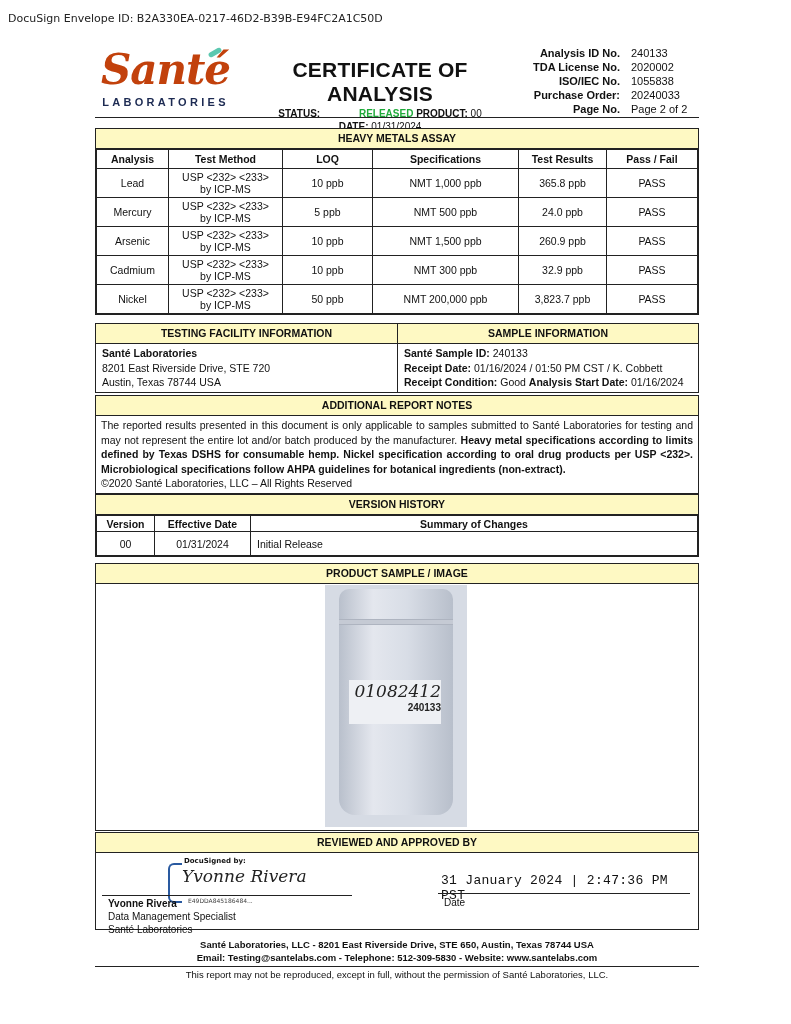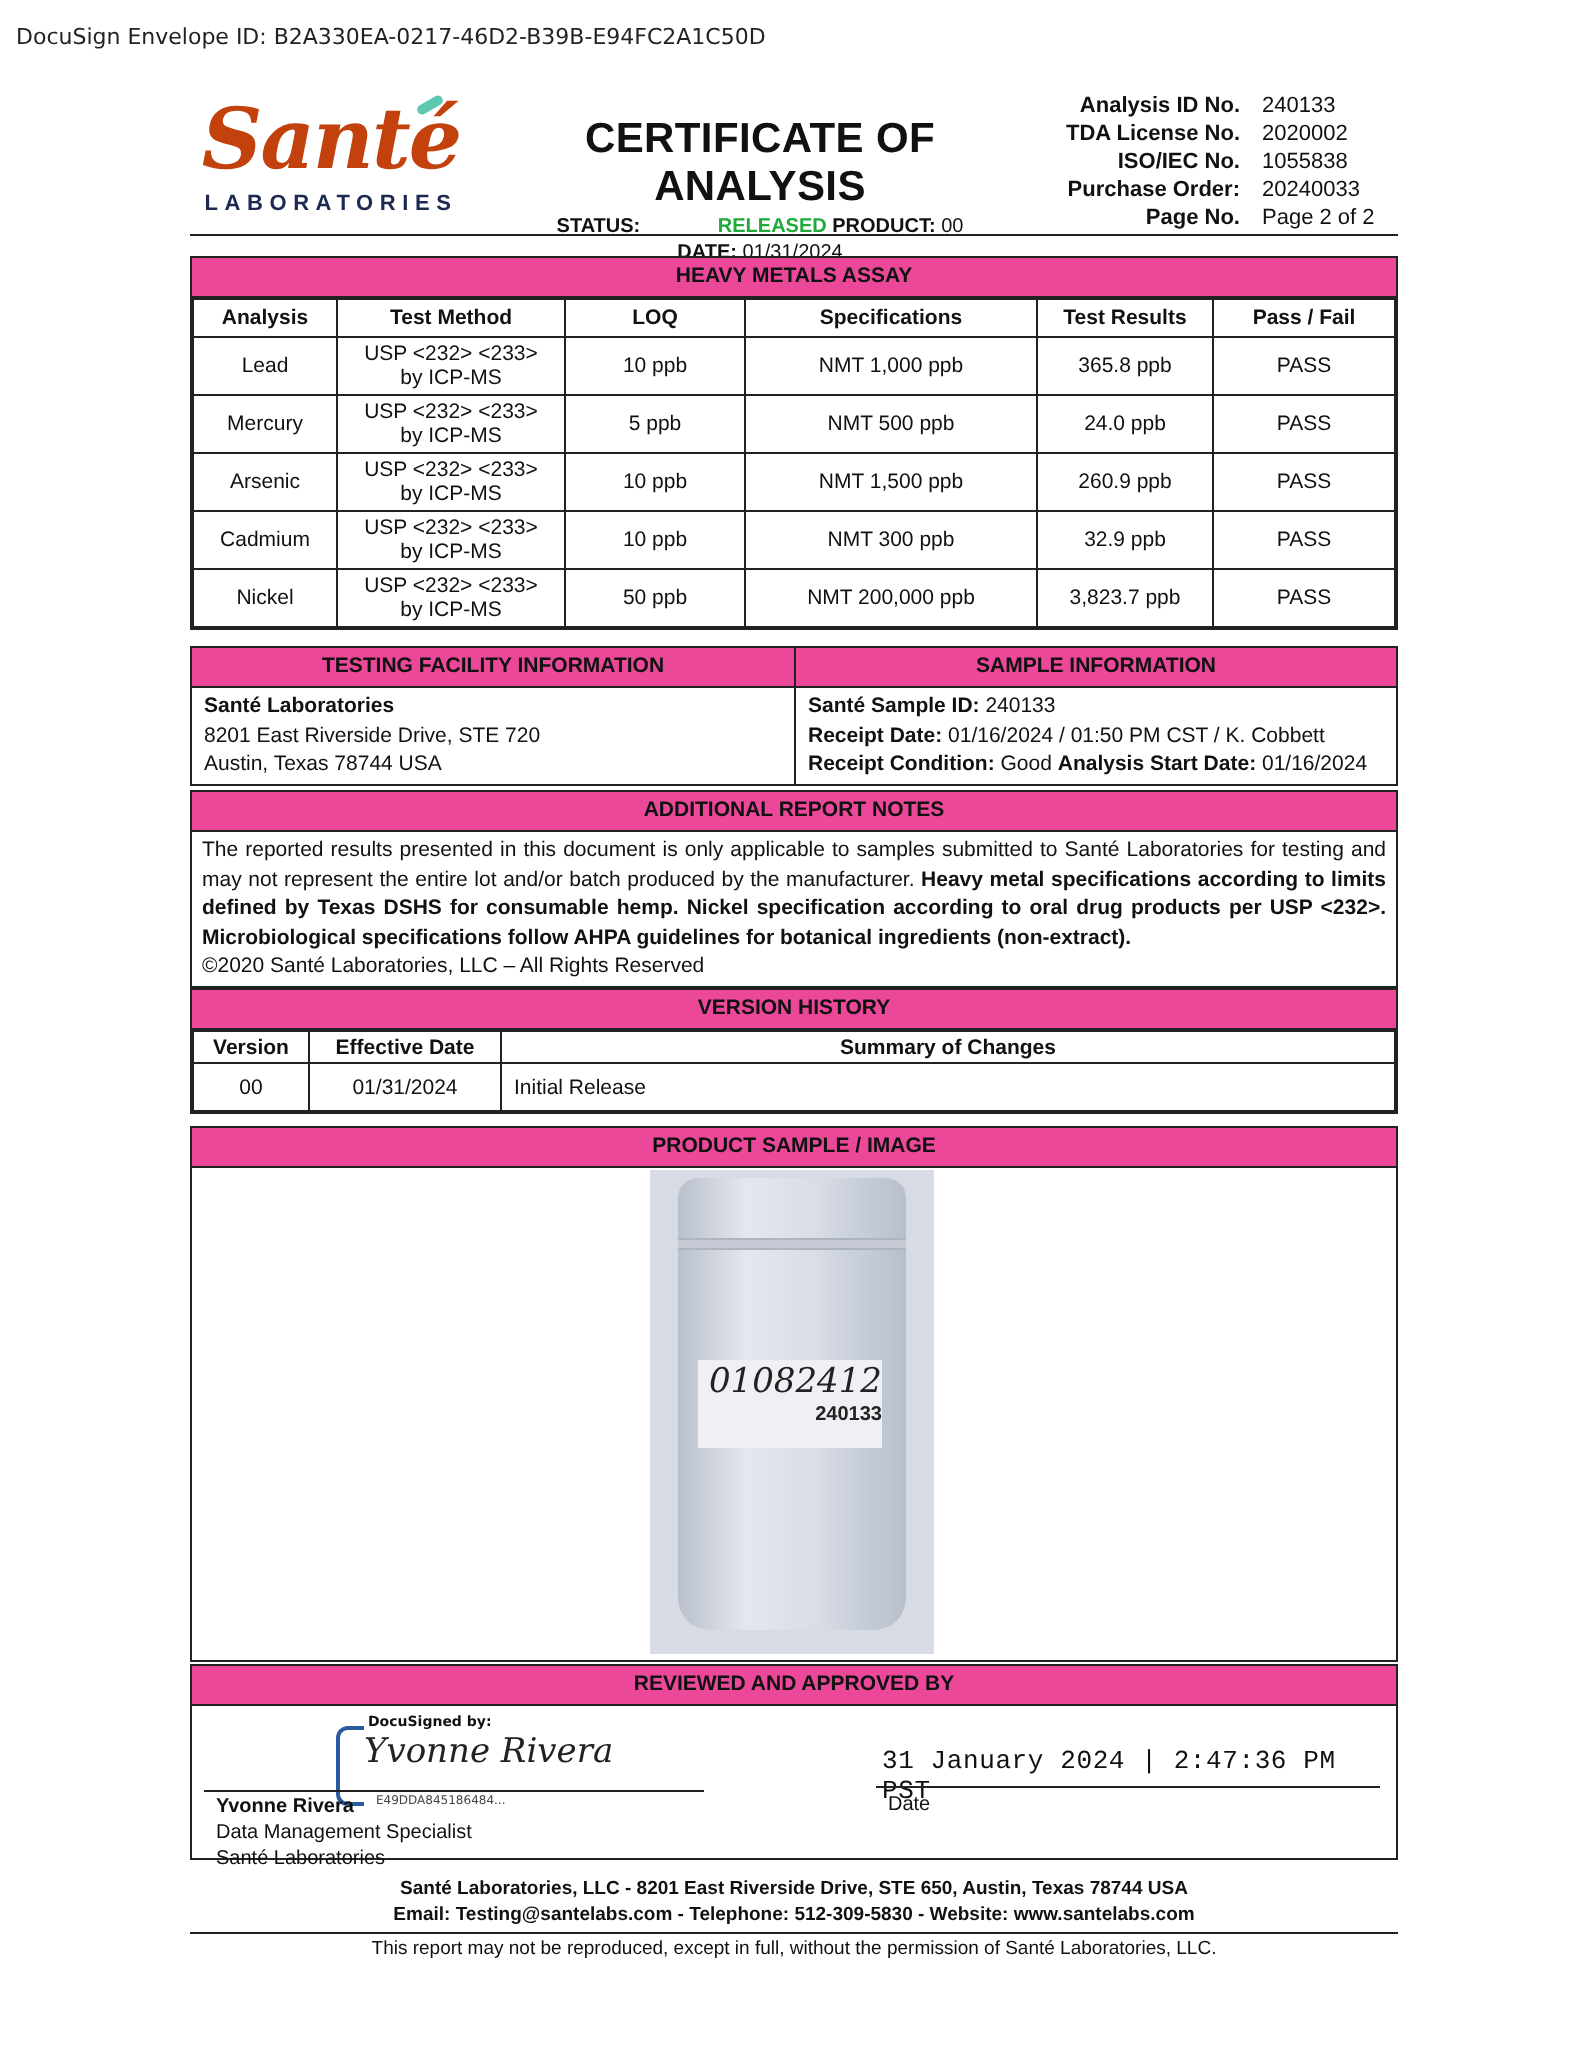--- a/index.html
+++ b/index.html
@@ -23,7 +23,7 @@
   .box { position: absolute; left: 95px; width: 604px; border: 1px solid #222; font-size: 10.5px; }
   .box table { width: 100%; border-collapse: collapse; }
   .box th, .box td { border: 1px solid #222; text-align: center; vertical-align: middle; }
-  .sechead { background: #ec4899; font-weight: bold; text-align: center; height: 20px; line-height: 19px; border-bottom: 1px solid #222; font-size: 10.5px; }
+  .sechead { background: #fef9c3; font-weight: bold; text-align: center; height: 20px; line-height: 19px; border-bottom: 1px solid #222; font-size: 10.5px; }
   .assay th { font-weight: bold; height: 19px; background: #fff; }
   .assay td { height: 29px; line-height: 12px; }
   .info { display: flex; }

